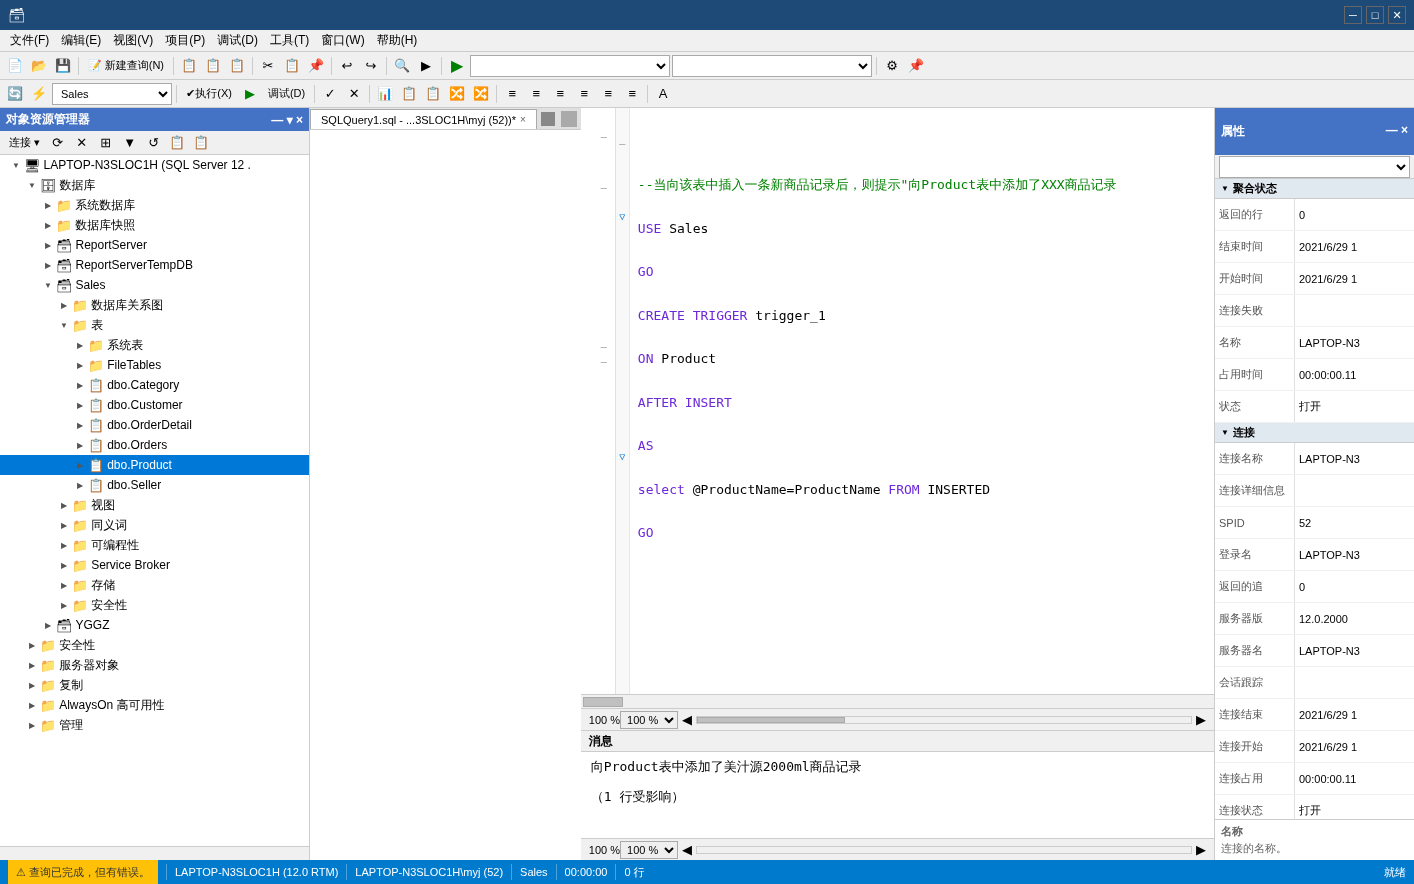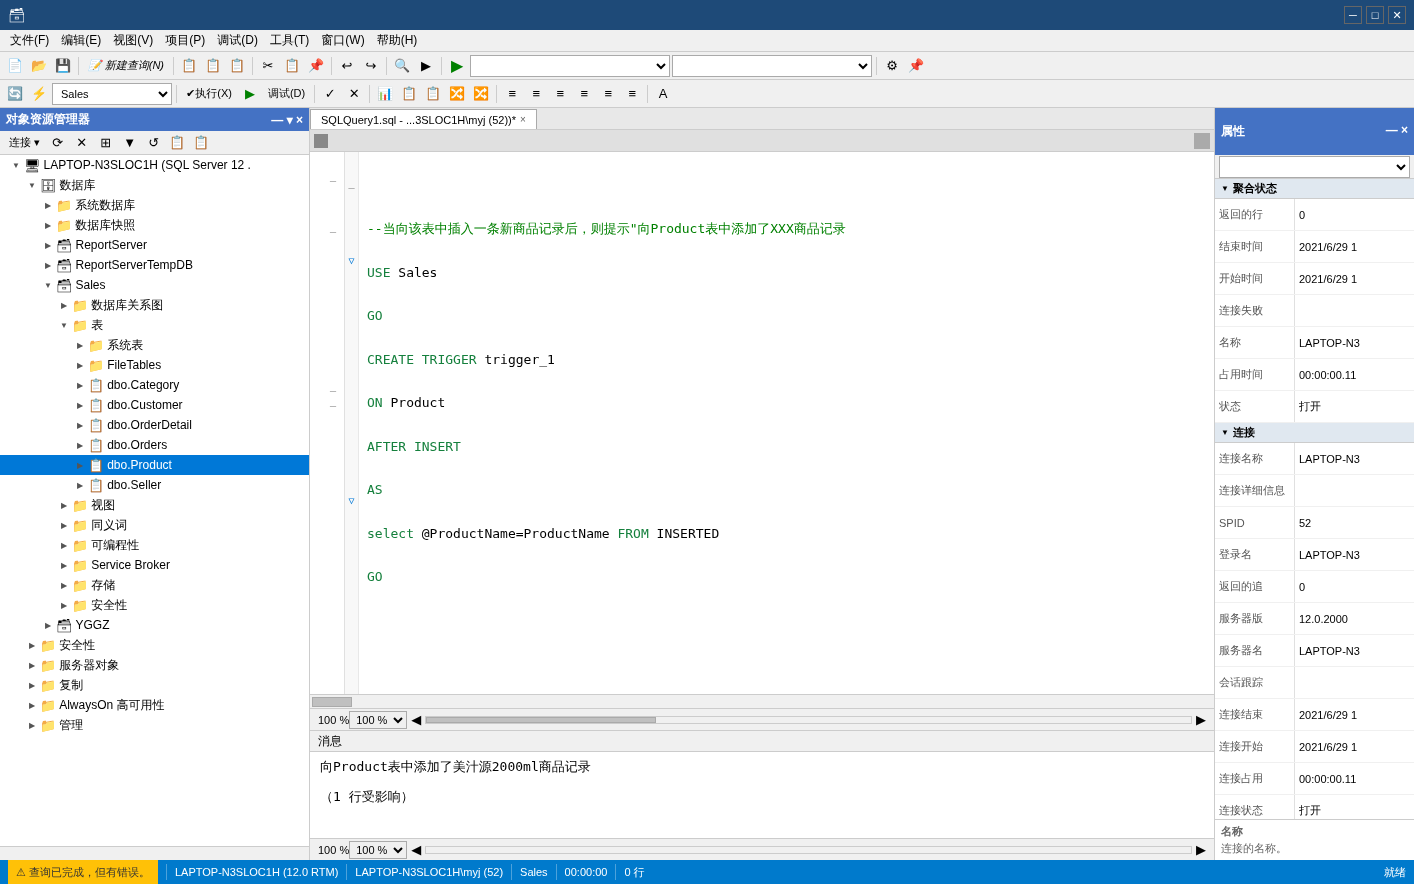--- a/index.html
+++ b/index.html
@@ -121,7 +121,7 @@
   <button class="tb-btn">📂</button>
   <button class="tb-btn">💾</button>
   <div class="tb-sep"></div>
-  <button class="tb-btn" style="width:auto;padding:0 4px;font-size:11px;font-style:italic;">📝 新建查询(N)</button>
+  <button class="tb-btn" style="width:auto;padding:0 4px;font-size:11px;">📝 新建查询(N)</button>
   <div class="tb-sep"></div>
   <button class="tb-btn">📋</button>
   <button class="tb-btn">📋</button>

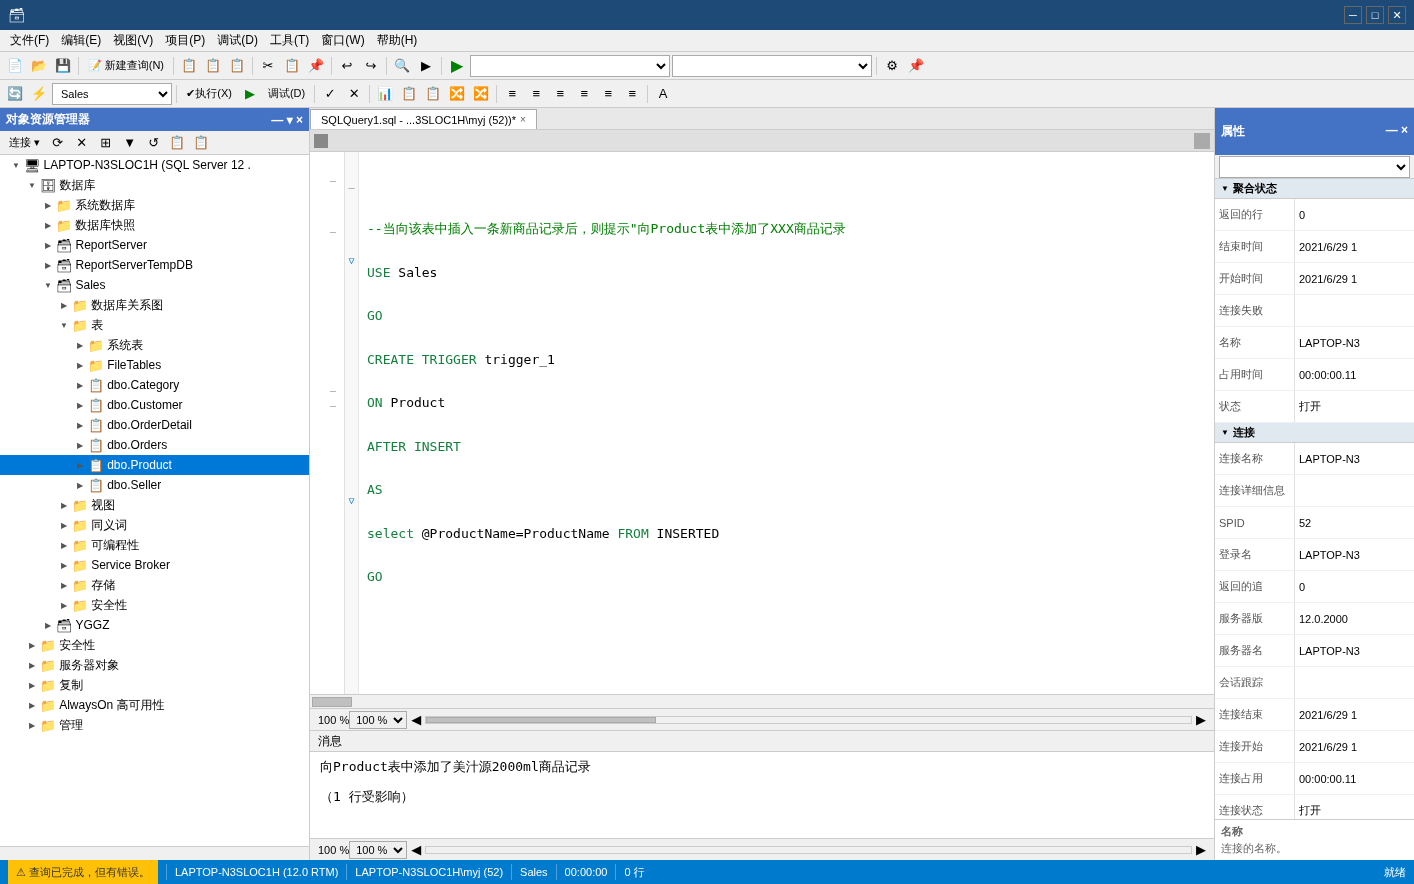--- a/index.html
+++ b/index.html
@@ -42,7 +42,7 @@
     .indent5 { padding-left: 72px; }
     
     
-    .editor-area { flex: 1; display: flex; flex-direction: column; background: white; }
+    .editor-area { flex: 1; display: flex; flex-direction: row; background: white; }
     .tab-bar { height: 22px; background: #e8e8e8; display: flex; align-items: flex-end; border-bottom: 1px solid #ccc; }
     .tab { height: 20px; padding: 2px 10px; background: #c8c8c8; border: 1px solid #bbb; border-bottom: none; font-size: 11px; cursor: pointer; display: flex; align-items: center; gap: 4px; }
     .tab.active { background: white; border-color: #aaa; }

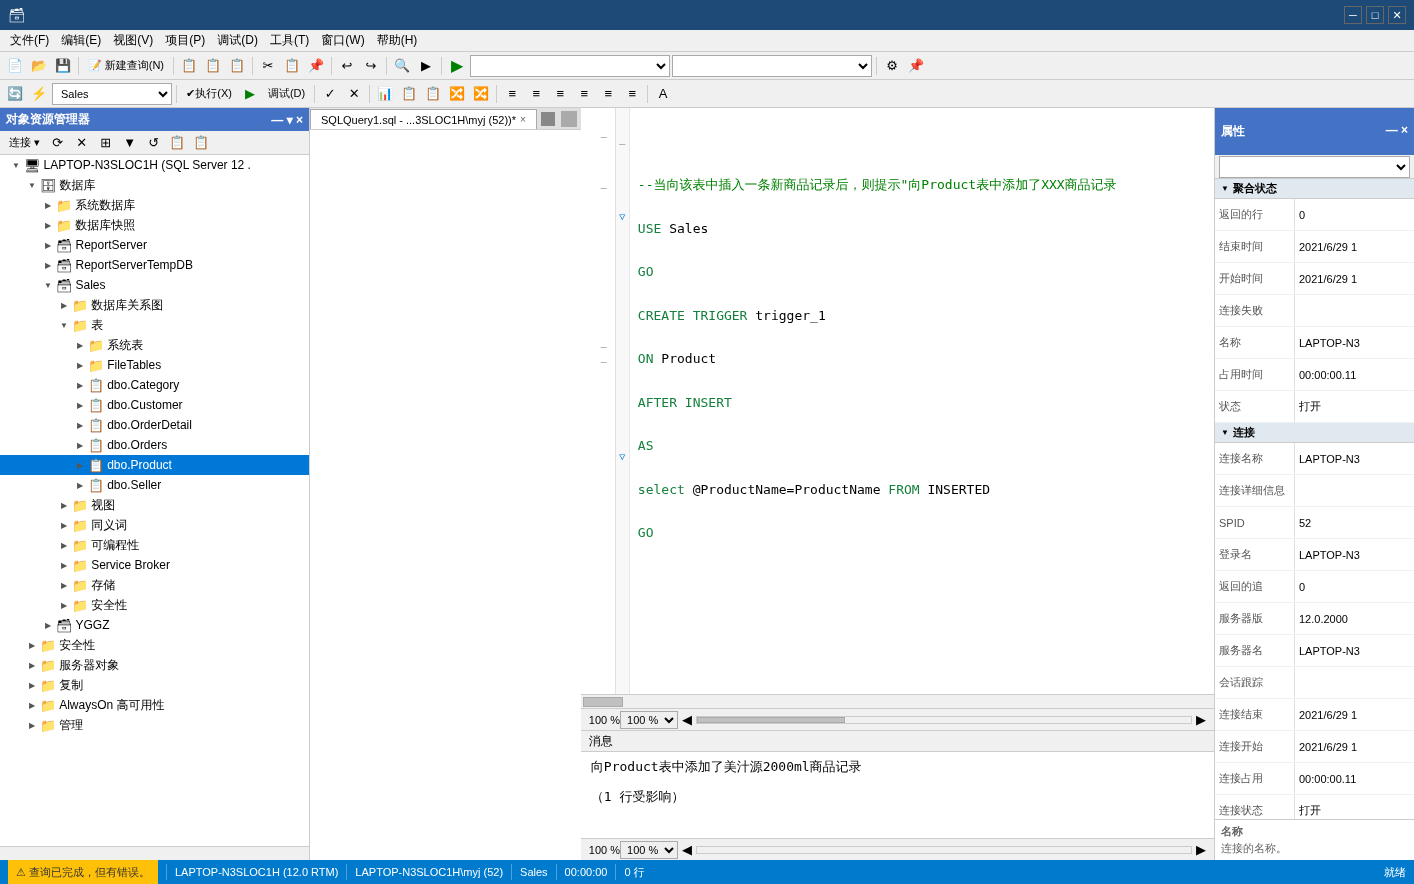--- a/index.html
+++ b/index.html
@@ -54,7 +54,7 @@
     .code-content { flex: 1; padding: 4px 8px; line-height: 1.5; overflow-x: auto; white-space: pre; }
     
     
-    .kw-blue { color: #15803d; }
+    .kw-blue { color: #6d28d9; }
     .str-red { color: #ff0000; }
     
     

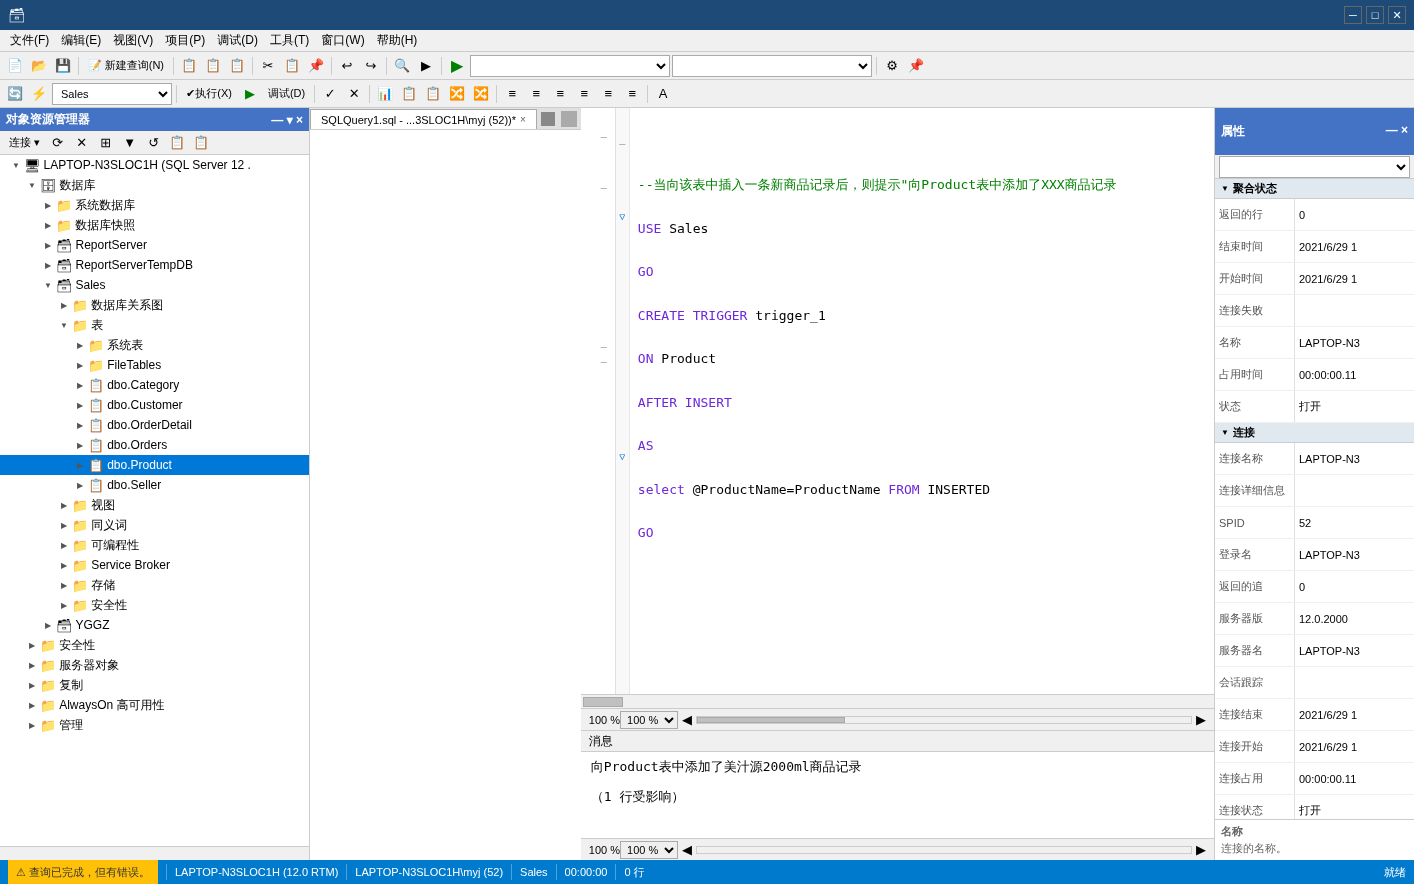--- a/index.html
+++ b/index.html
@@ -59,7 +59,7 @@
     
     
     .messages-panel { height: 86px; background: white; overflow: auto; }
-    .messages-header { background: #f0f0f0; height: 22px; border-bottom: 1px solid #ccc; border-top: 1px solid #ccc; display: flex; align-items: center; padding: 0 8px; font-size: 12px; }
+    .messages-header { background: #f0f0f0; height: 22px; border-bottom: 1px solid #ccc; border-top: 1px solid #ccc; display: flex; align-items: center; padding: 0 8px; font-size: 12px; font-weight: bold; }
     .message-text { padding: 6px 10px; font-size: 13px; font-family: Consolas, monospace; }
     
     

